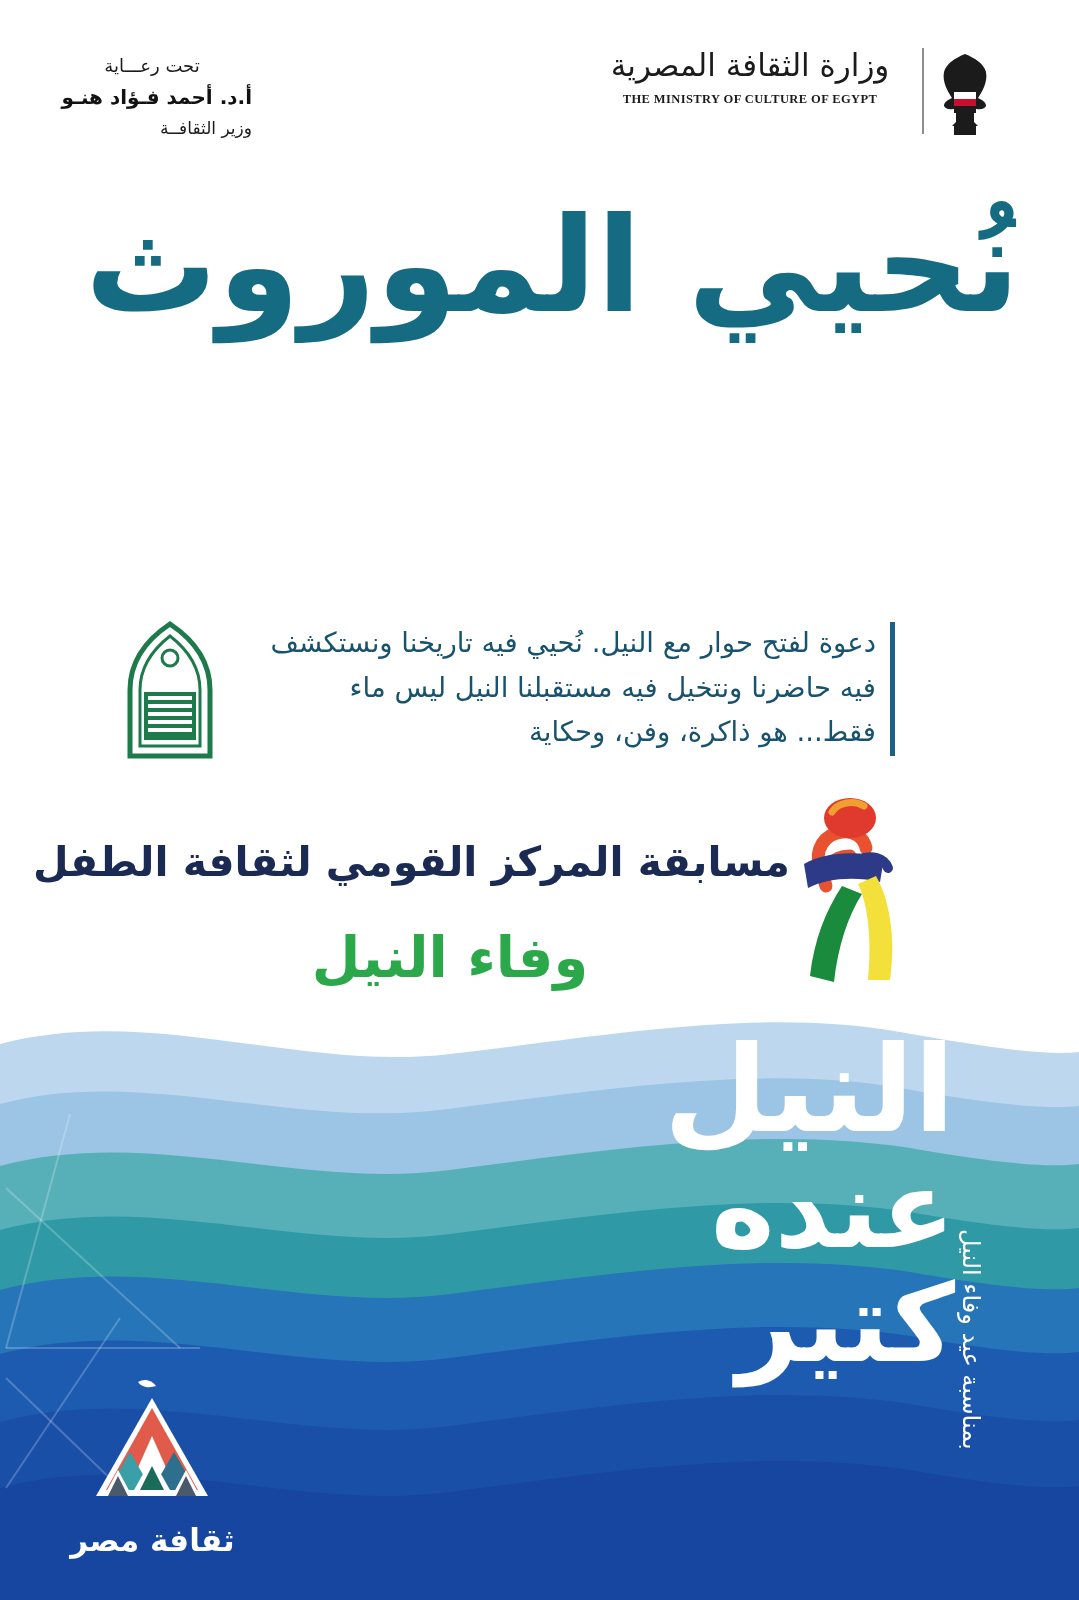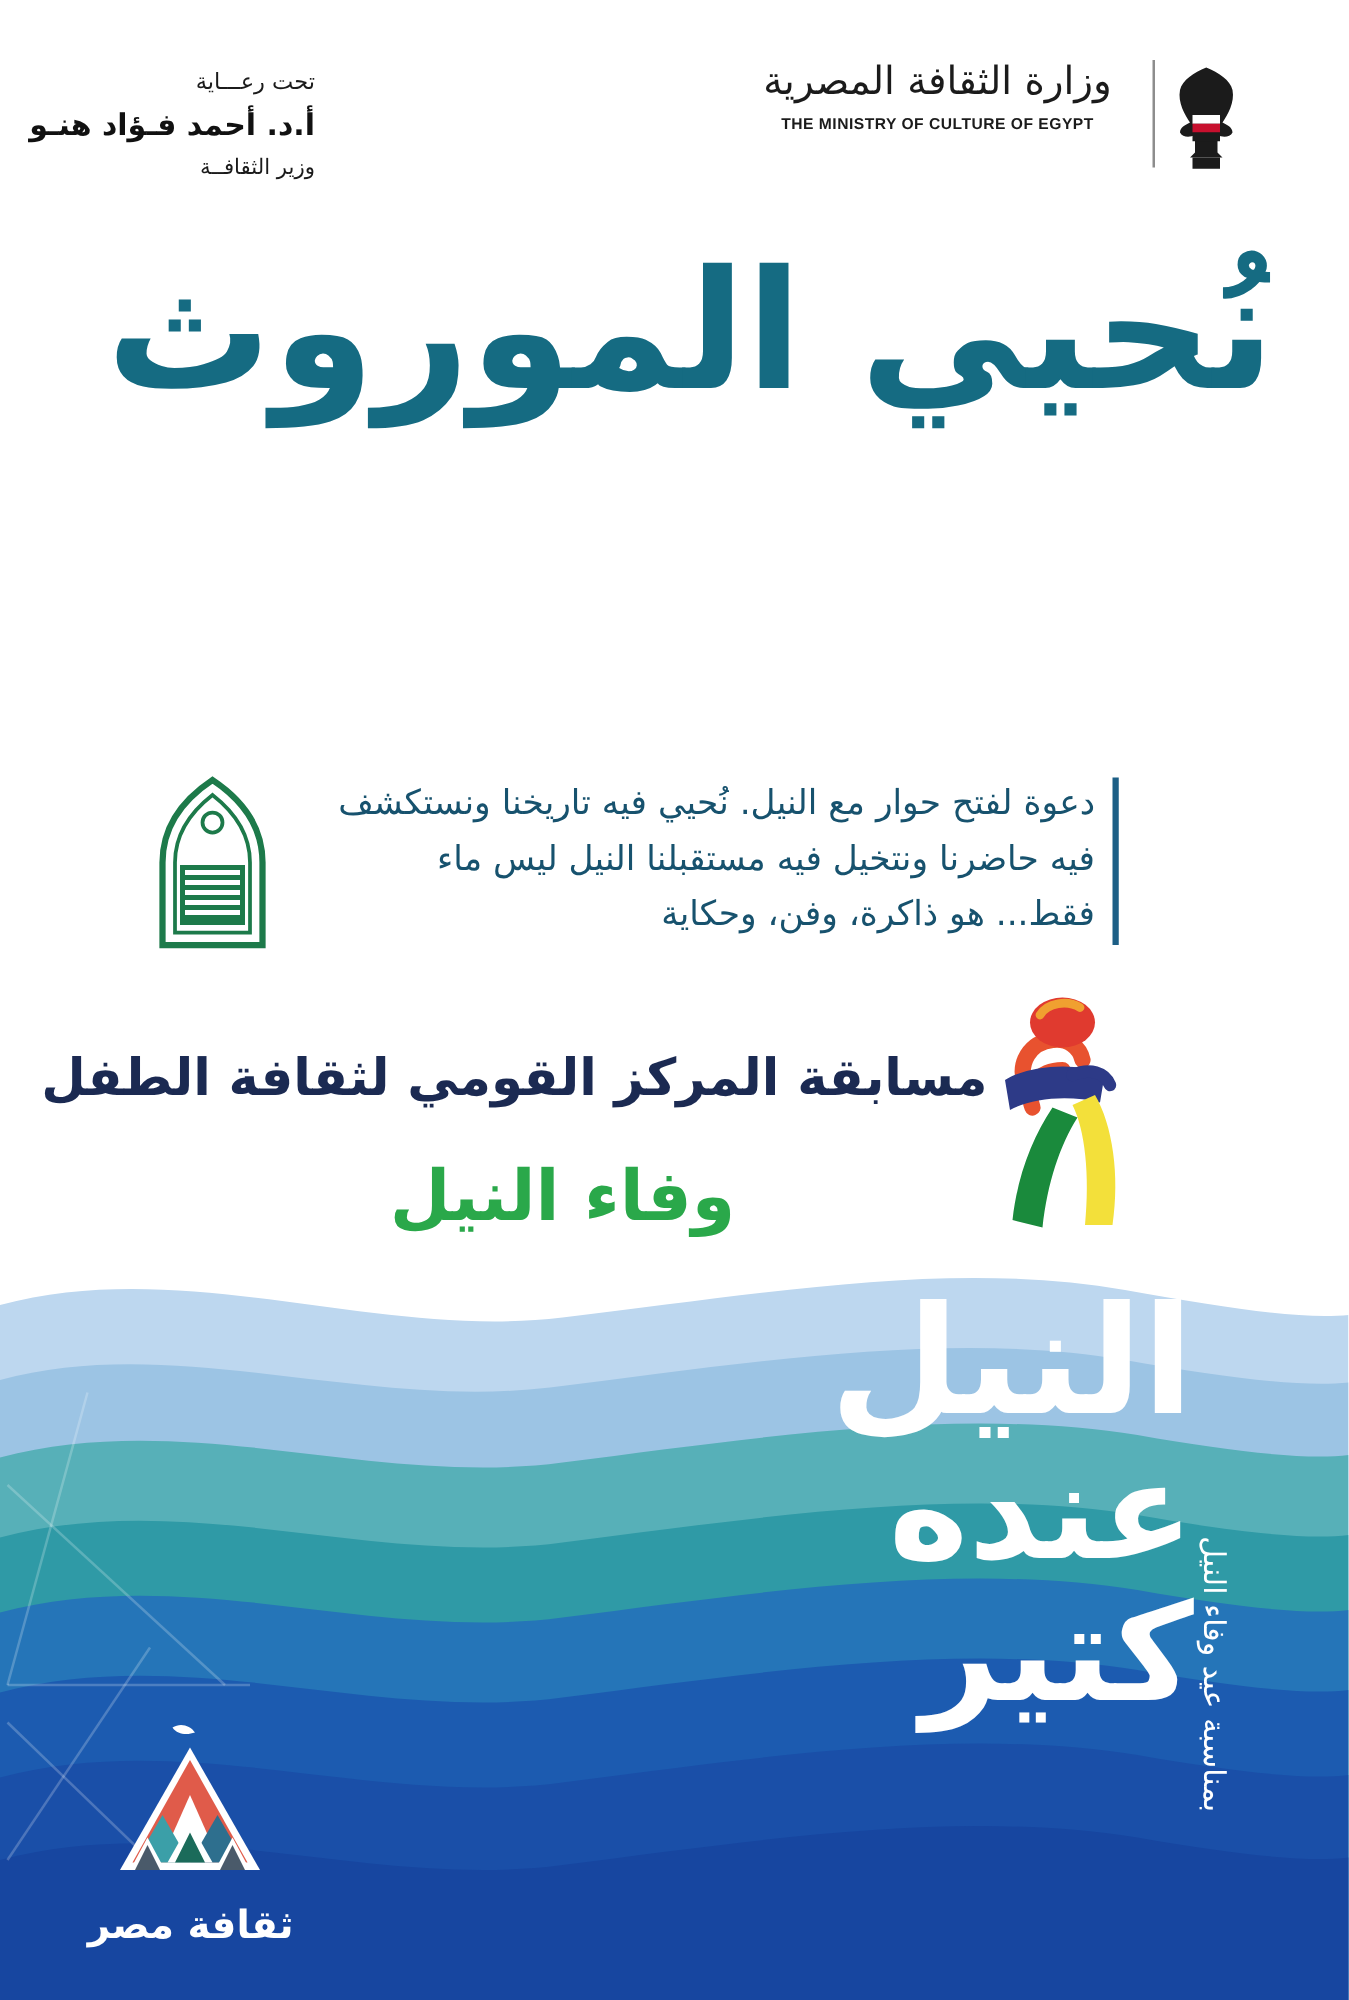--- a/index.html
+++ b/index.html
@@ -81,6 +81,7 @@
     font-size: 18px;
     color: #1b1b1b;
     letter-spacing: 2px;
+    text-align: center;
   }
   .patron-line2 {
     font-size: 24px;

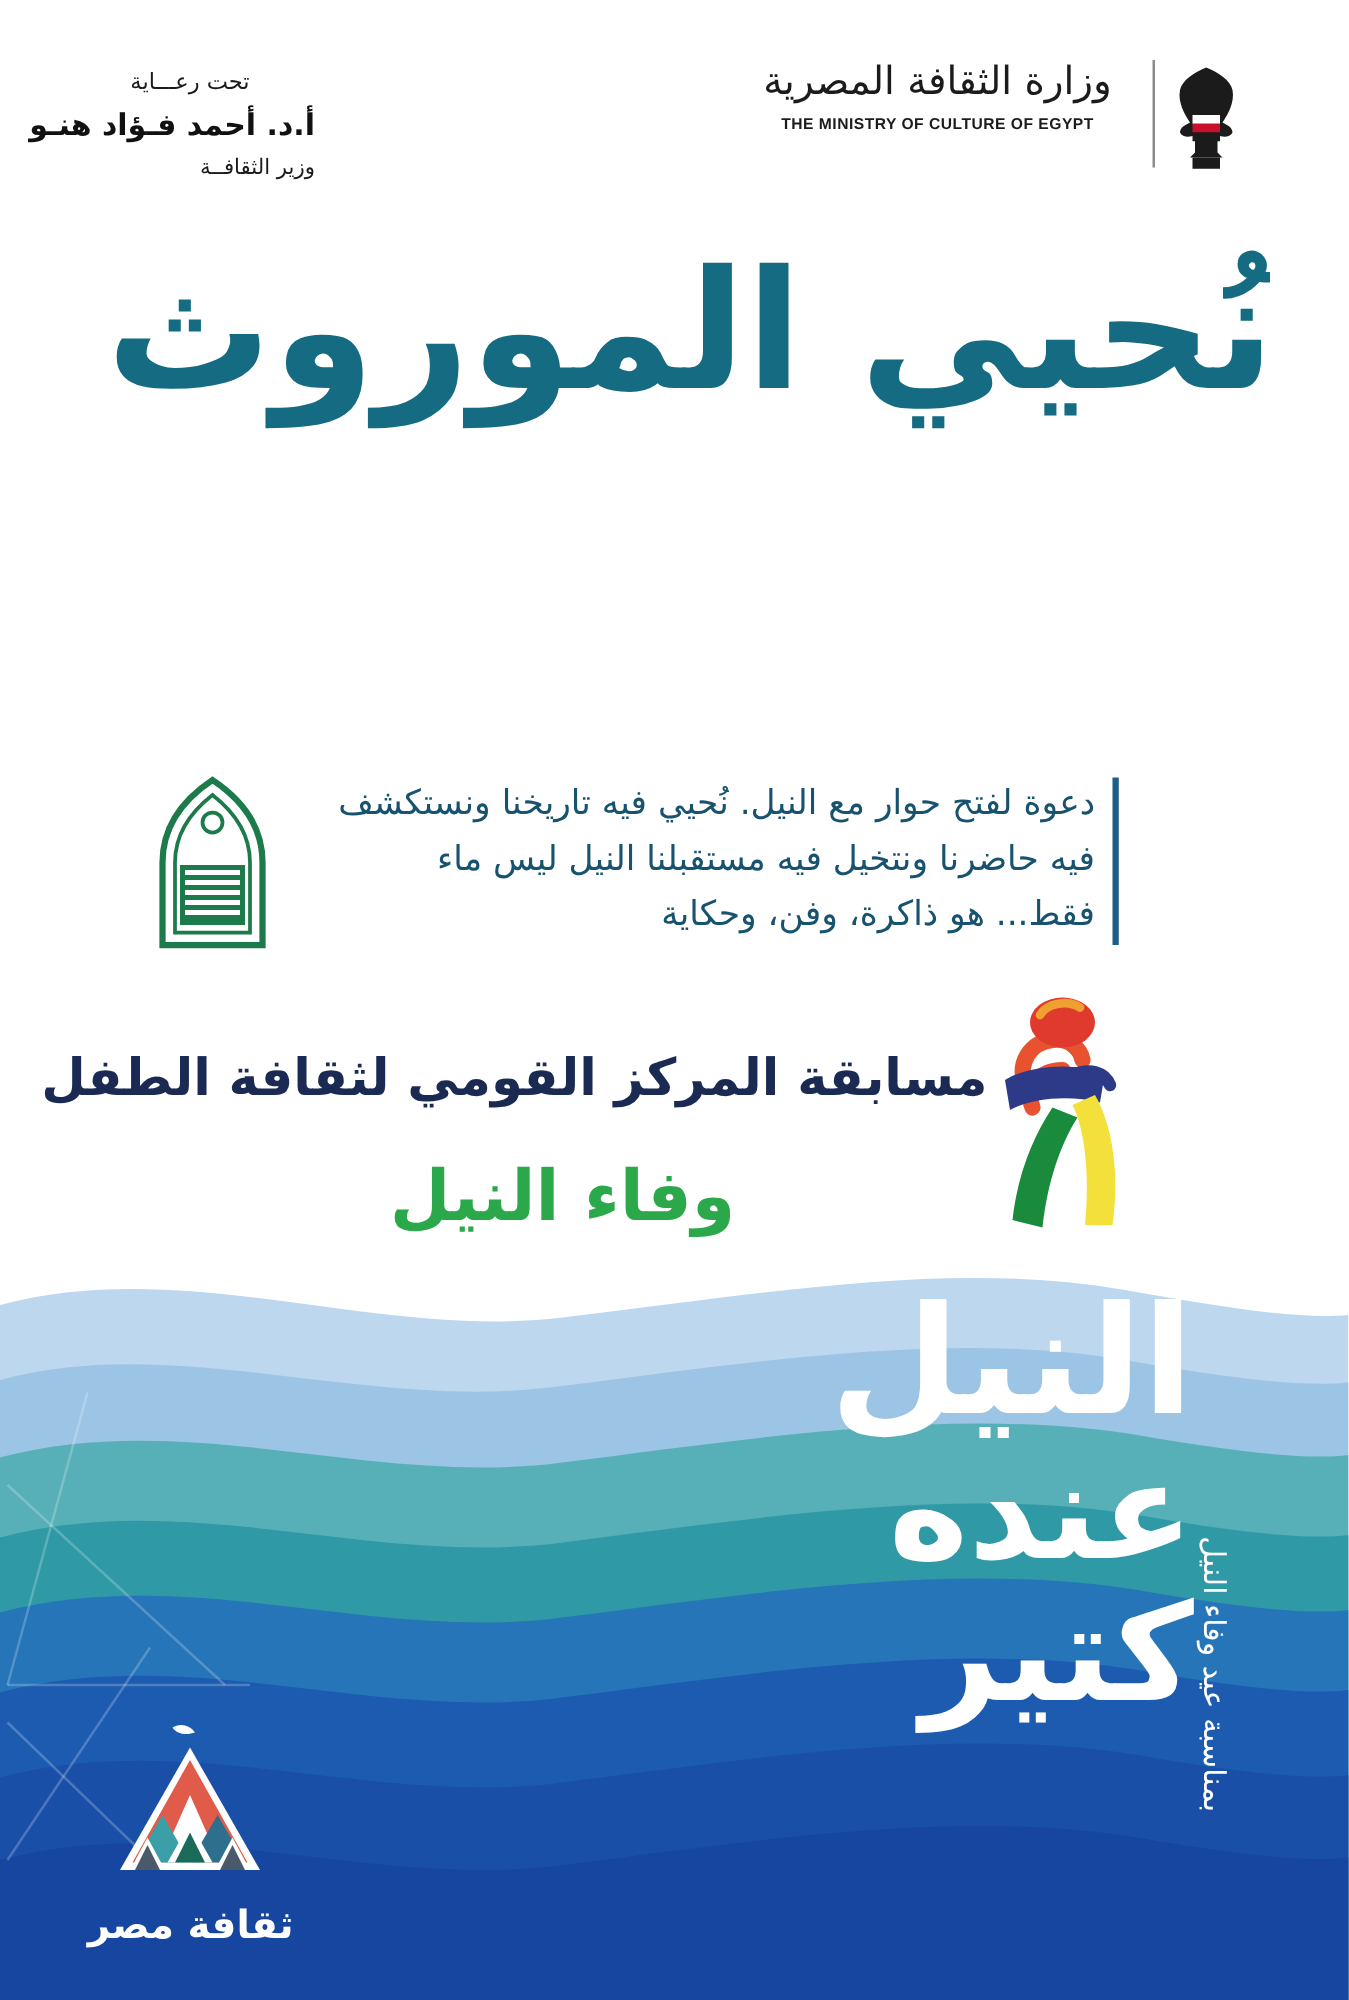--- a/index.html
+++ b/index.html
@@ -84,7 +84,7 @@
     text-align: center;
   }
   .patron-line2 {
-    font-size: 24px;
+    font-size: 20px;
     font-weight: bold;
     color: #111;
     margin-top: 3px;

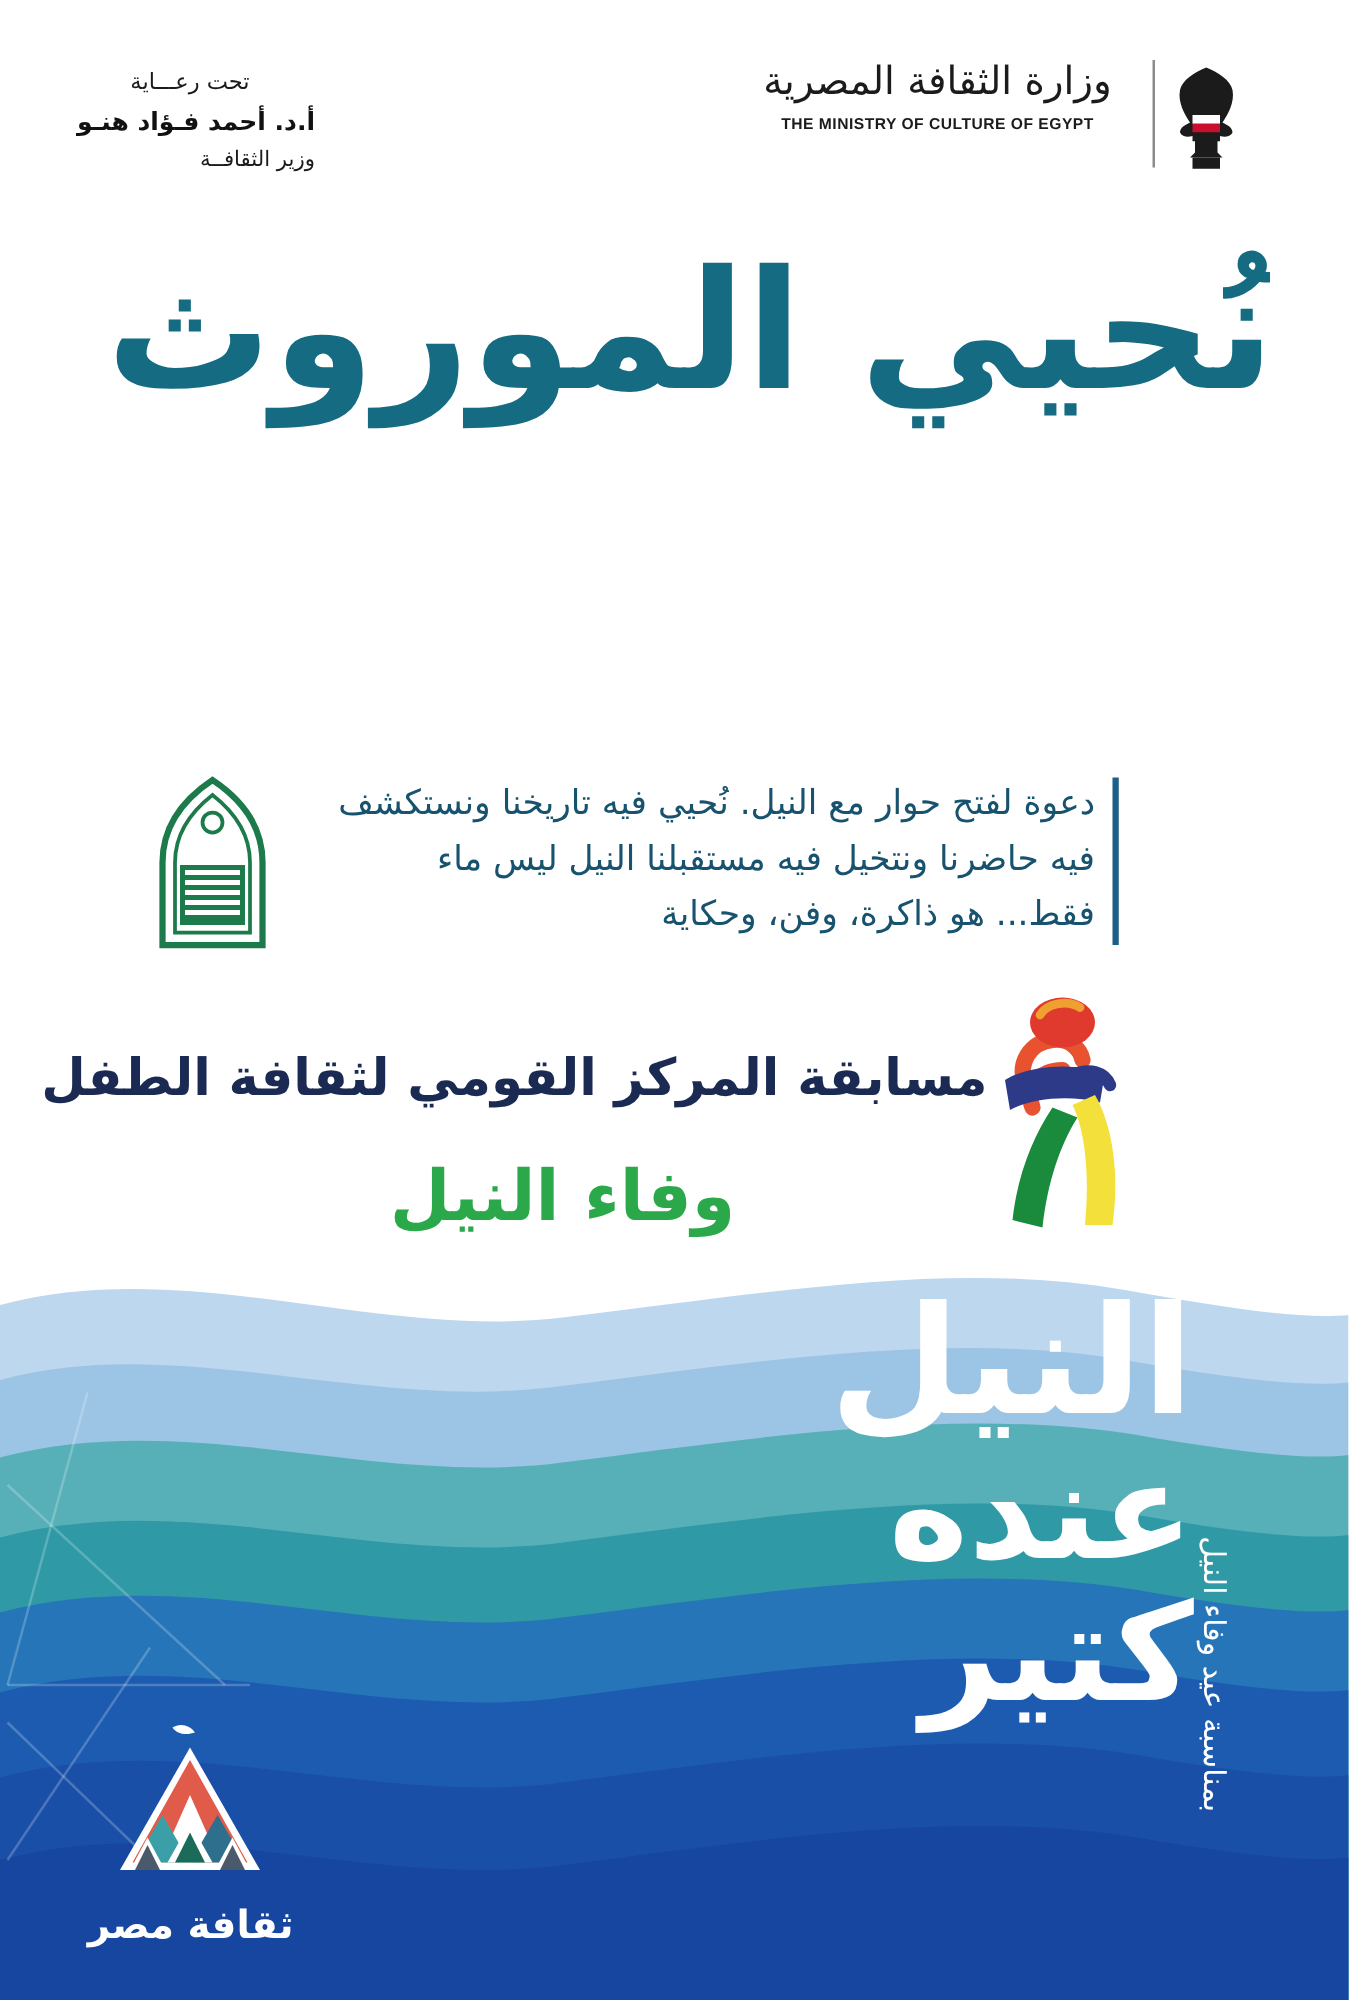--- a/index.html
+++ b/index.html
@@ -42,7 +42,7 @@
     direction: rtl;
   }
   .ministry-en {
-    font-family: Liberation Sans, sans-serif;
+    font-family: Liberation Serif, serif;
     font-size: 12.5px;
     font-weight: bold;
     color: #1b1b1b;

